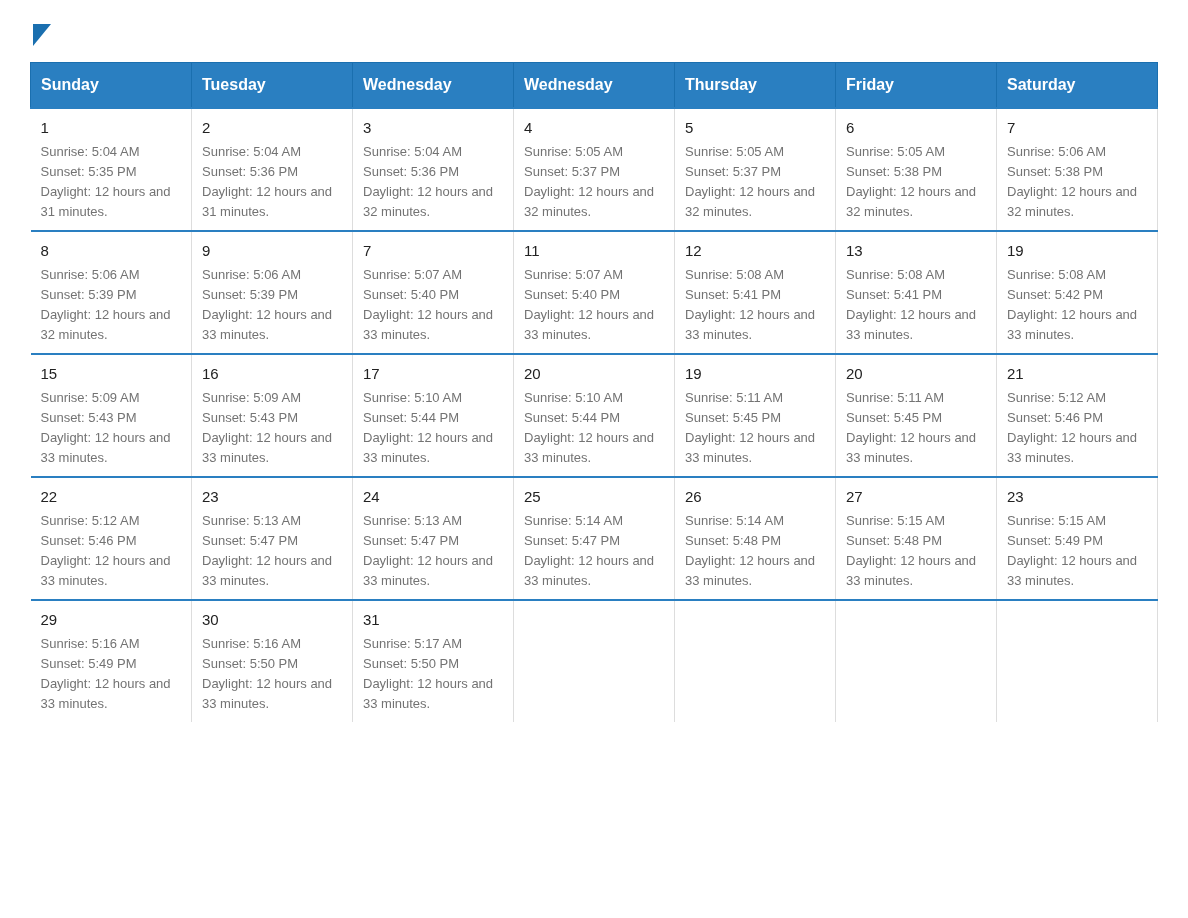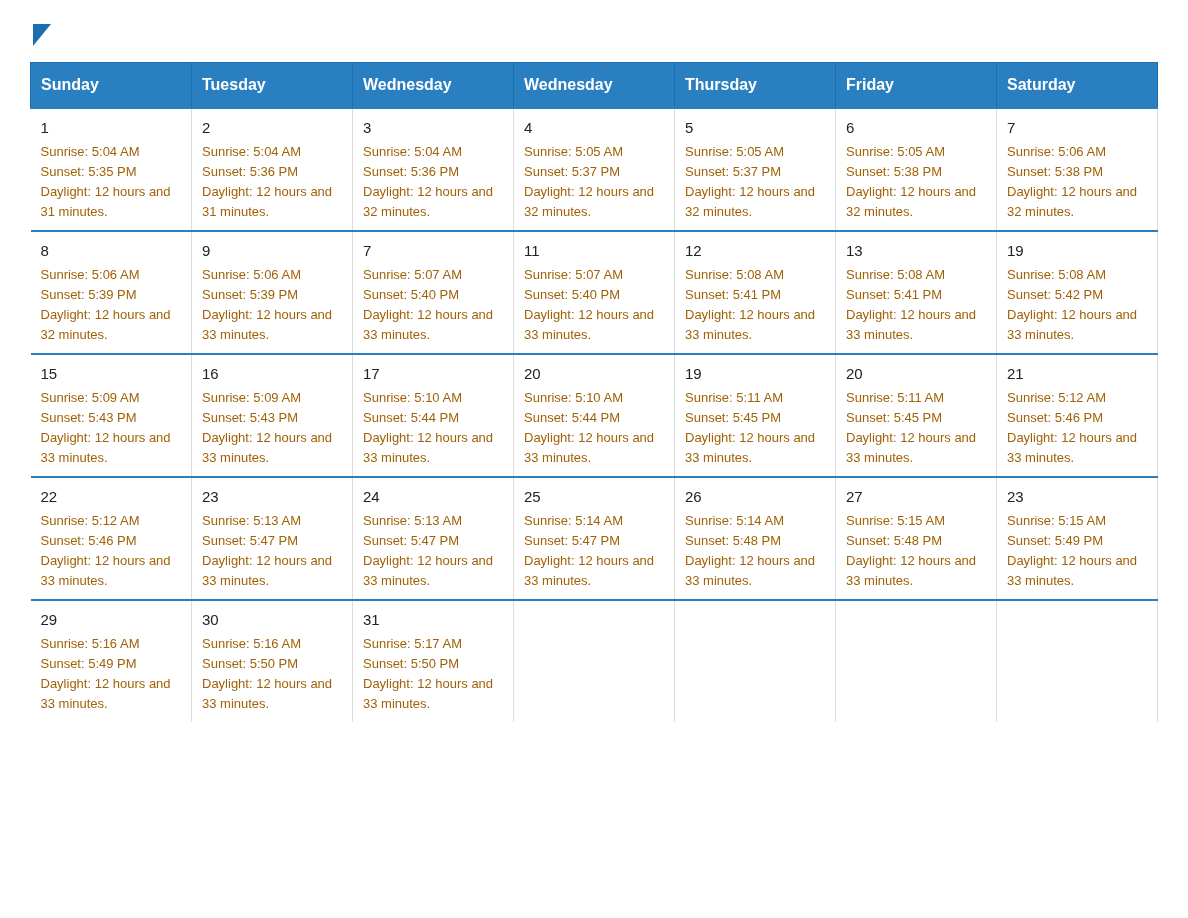--- a/index.html
+++ b/index.html
@@ -103,7 +103,7 @@
     }
     .day-info {
       font-size: 13px;
-      color: #a16207;
+      color: #737373;
       line-height: 1.55;
     }
     .empty-cell {

